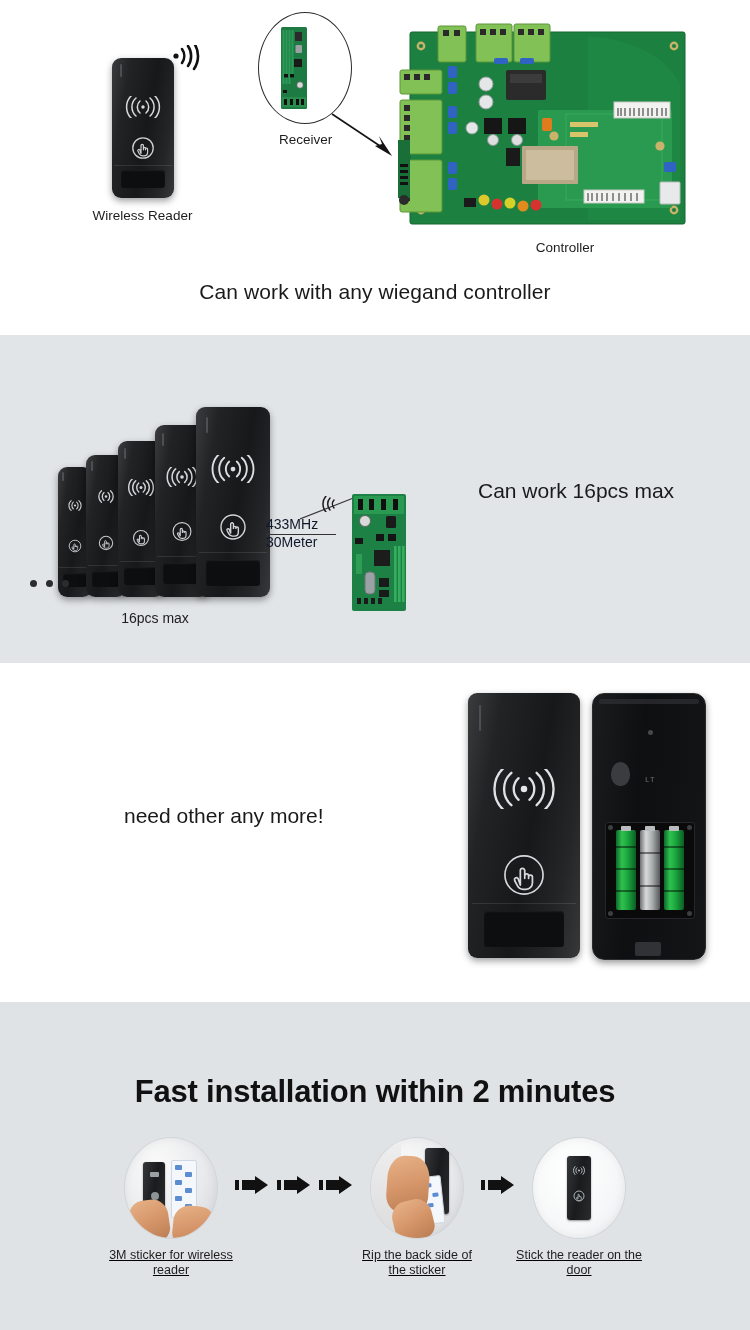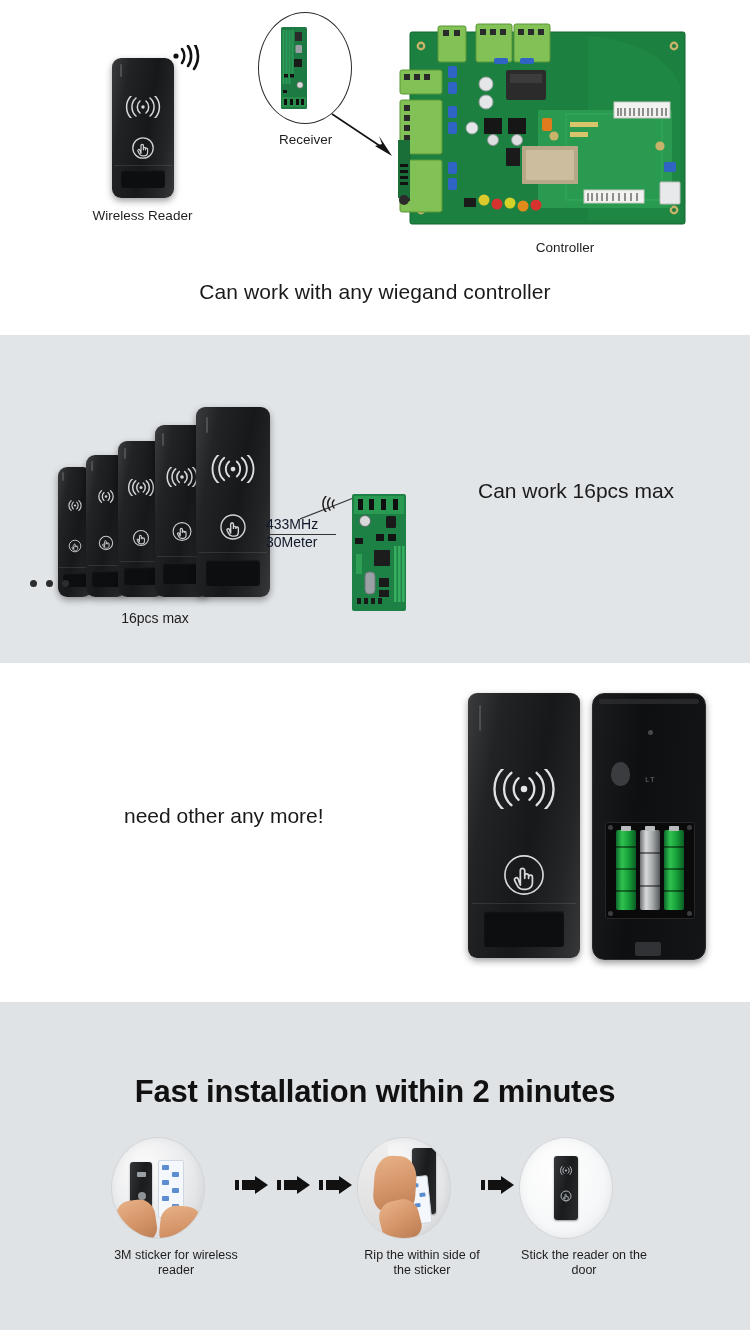--- a/index.html
+++ b/index.html
@@ -179,7 +179,7 @@
     position:absolute;left:0;top:135px;width:750px;
     display:flex;align-items:flex-start;justify-content:center;
   }
-  .step{width:120px;display:flex;flex-direction:column;}
+  .step{width:120px;display:flex;flex-direction:column;align-items:center;text-decoration:underline;}
   .step .bubble{
     width:92px;height:100px;border-radius:50%;
     background:radial-gradient(ellipse at 35% 30%,#fbfbfb 0%,#e9eaec 55%,#cfd2d5 100%);

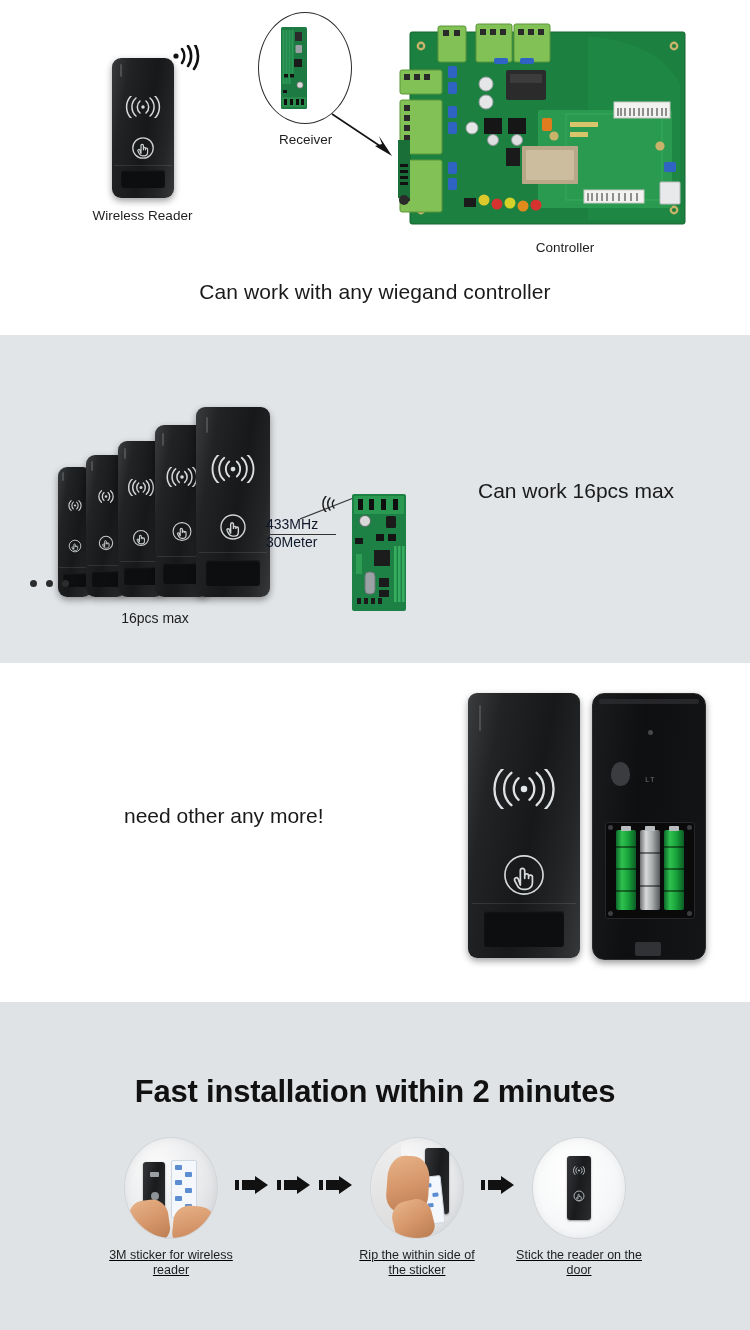--- a/index.html
+++ b/index.html
@@ -691,7 +691,7 @@
         <span class="bb-hand" style="left:16px;top:18px;width:42px;height:56px;transform:rotate(4deg);"></span>
         <span class="bb-hand" style="left:22px;top:62px;width:40px;height:40px;transform:rotate(-14deg);"></span>
       </div>
-      <div class="cap">Rip the within side of the sticker</div>
+      <div class="cap">Rip the back side of the sticker</div>
     </div>
 
     <div class="stepsep">

